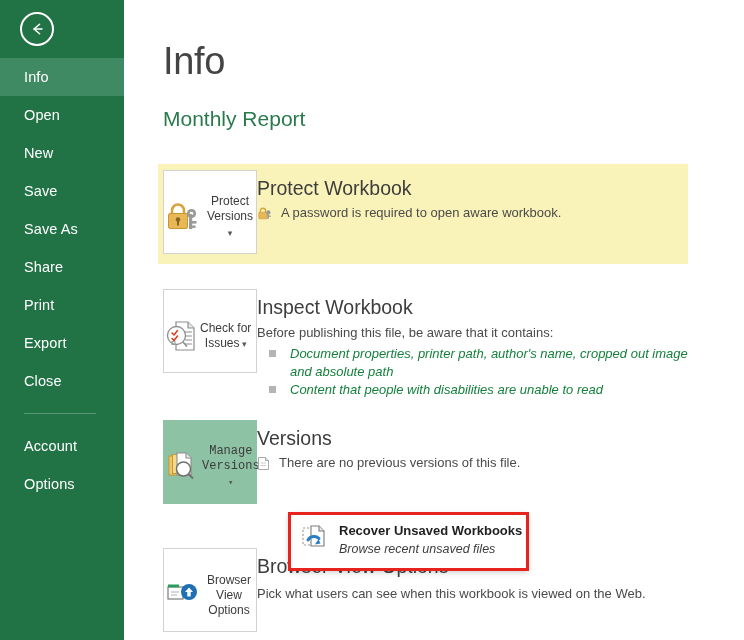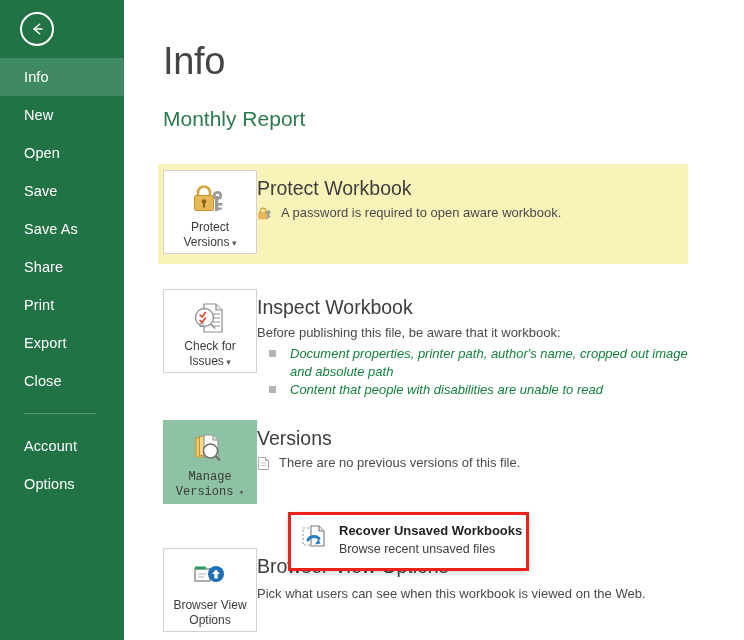--- a/index.html
+++ b/index.html
@@ -149,10 +149,10 @@
       <span>Info</span>
     </div>
     <div class="nav-item">
+      <span>Open</span>
+    </div>
+    <div class="nav-item">
       <span>New</span>
-    </div>
-    <div class="nav-item">
-      <span>Open</span>
     </div>
     <div class="nav-item">
       <span>Save</span>

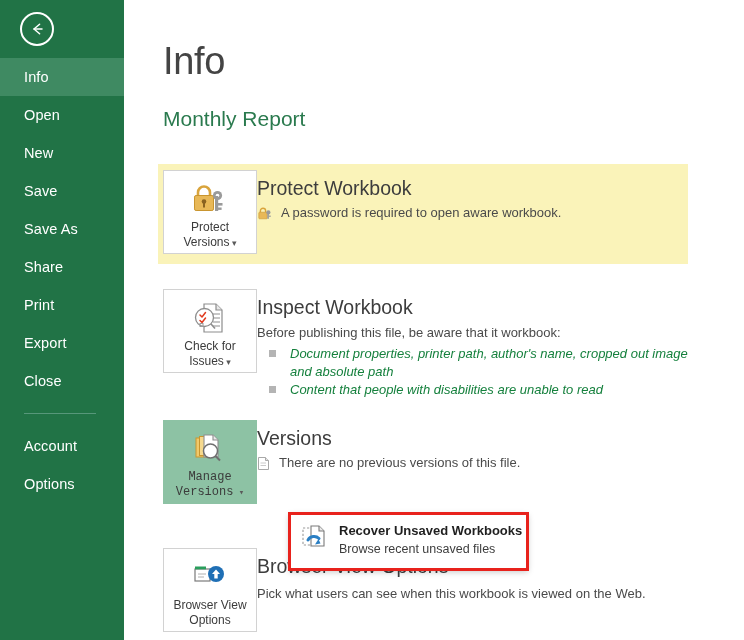--- a/index.html
+++ b/index.html
@@ -65,7 +65,7 @@
     width: 94px; height: 84px;
     border: 1px solid #d2d2d2;
     background: #ffffff;
-    display: flex; flex-direction: column;
+    display: flex; flex-direction: row;
     align-items: center; justify-content: flex-start;
     padding-top: 9px;
     cursor: pointer;

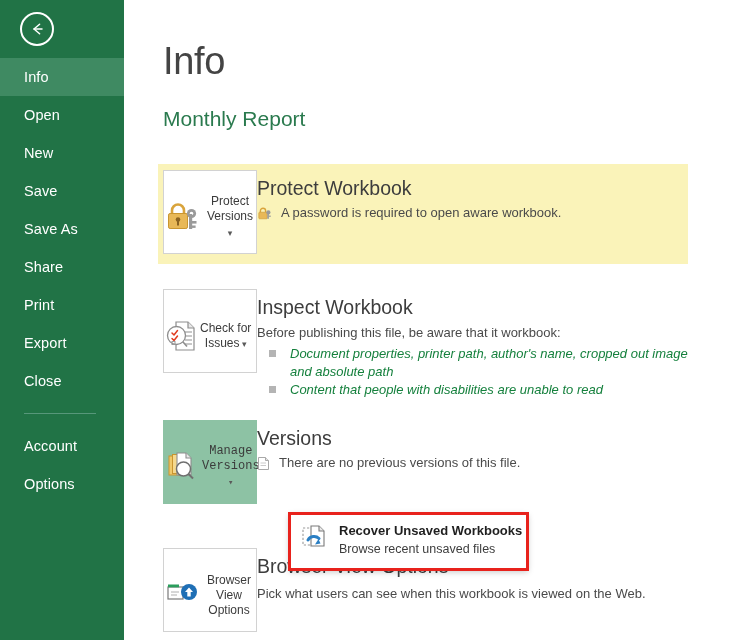--- a/index.html
+++ b/index.html
@@ -249,7 +249,7 @@
       </div>
       <div class="sec-body">
         <div class="sec-title">Inspect Workbook</div>
-        <div class="sec-note">Before publishing this file, be aware that it workbook:</div>
+        <div class="sec-note">Before publishing this file, be aware that it contains:</div>
         <div class="bullets">
           <div class="bullet">
             <span class="sq"></span>

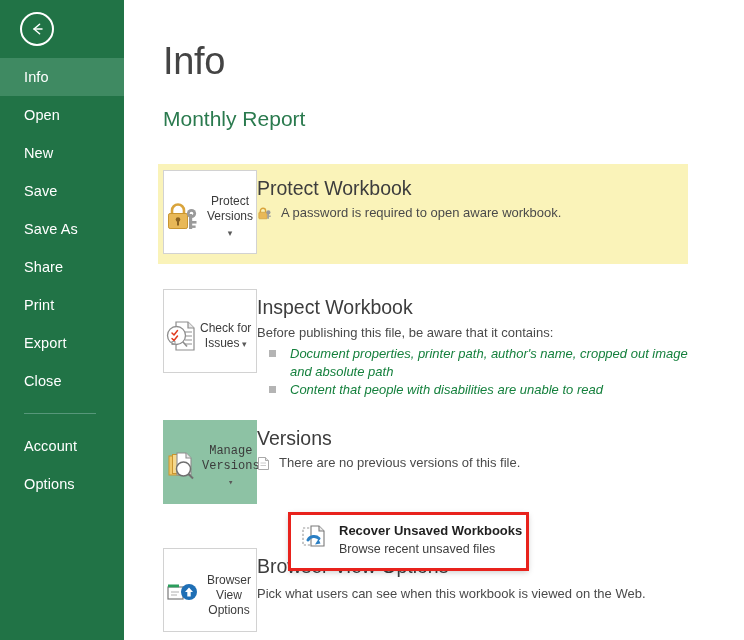--- a/index.html
+++ b/index.html
@@ -119,7 +119,7 @@
   .dd-icon { flex: 0 0 34px; display: flex; justify-content: center; padding-top: 2px; }
   .dd-text { padding-left: 6px; }
   .dd-title { font-size: 13px; font-weight: bold; color: #1f1f1f; line-height: 17px; }
-  .dd-sub { font-size: 12.5px; color: #3d3d3d; line-height: 17px; margin-top: 2px; }
+  .dd-sub { font-size: 12.5px; color: #3d3d3d; line-height: 17px; margin-top: 2px; font-style: italic; }
 
   .annotation-box {
     position: absolute;

